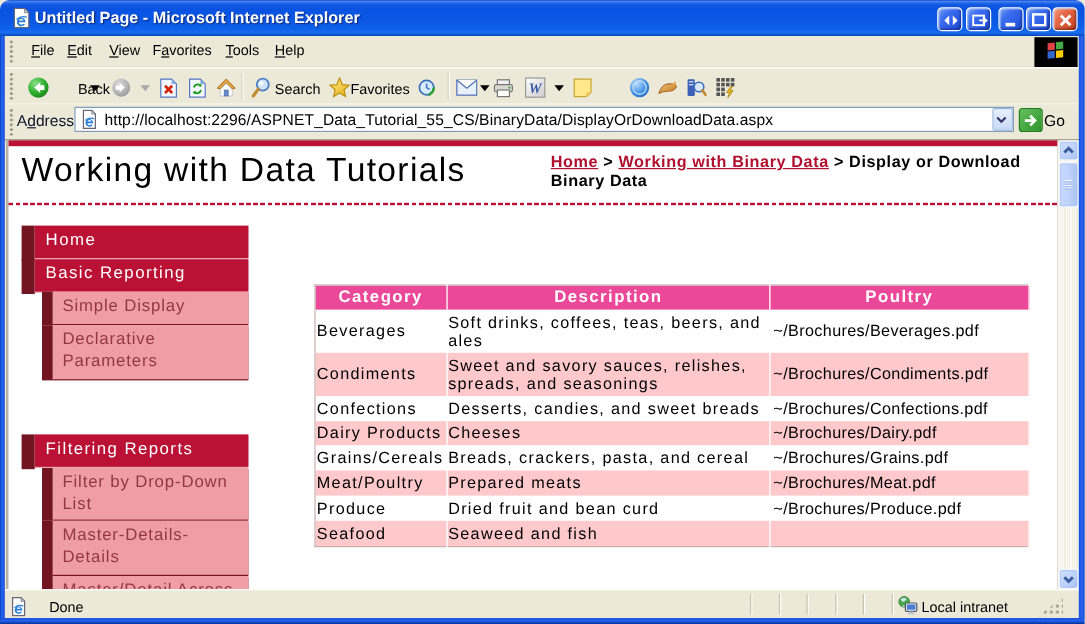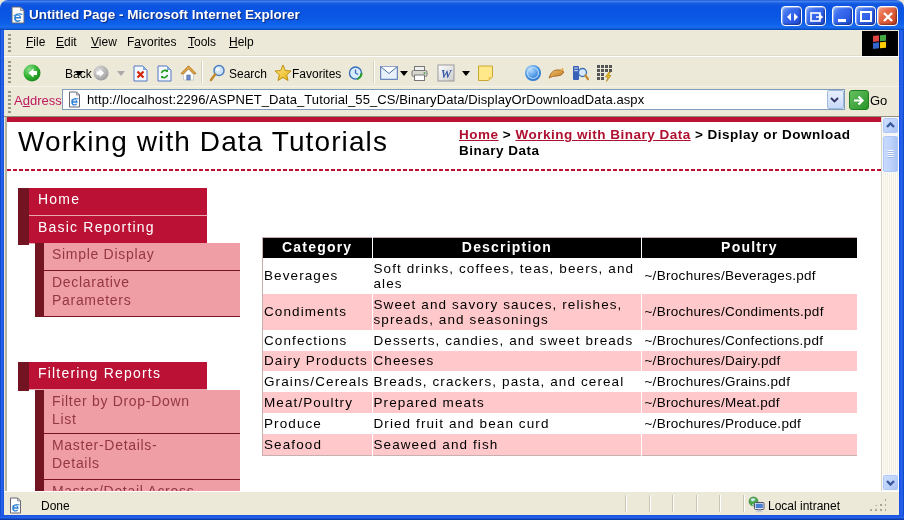--- a/index.html
+++ b/index.html
@@ -36,7 +36,7 @@
 
 
 #addrbar { left:4px; top:86px; width:895px; height:30px; background:#ece9d8; border-top:1px solid #f6f4ea; }
-#addrlabel { left:14px; top:93px; font-size:13px; color:#be185d; }
+#addrlabel { left:14px; top:93px; font-size:13px; color:#0f172a; }
 #addrinput { left:62px; top:89px; width:783px; height:21px; background:#fff; border:1px solid #7f9db9; }
 #urltext { left:87px; top:92px; font-size:13px; letter-spacing:0.1px; color:#000; }
 #addrdrop { left:827px; top:90px; width:17px; height:19px; background:linear-gradient(180deg,#e8f0fb,#c8d8f8); border:1px solid #9db9dd; border-radius:2px; }

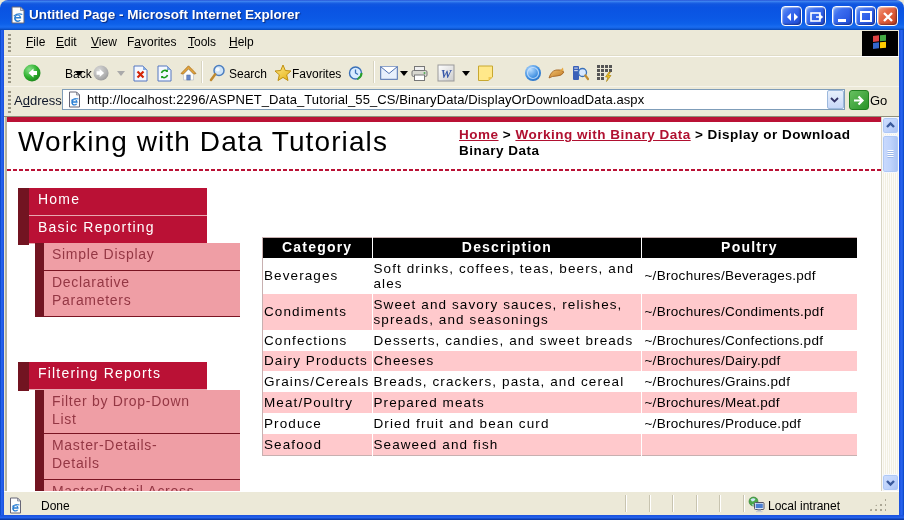--- a/index.html
+++ b/index.html
@@ -57,7 +57,7 @@
 .mparent .row { position:absolute; left:11px; top:0; width:178px; height:100%; background:#ba1135; color:#fff; box-shadow:0 1px 0 #e8a8b0; }
 .mchild { position:absolute; left:35px; width:172px; }
 .mchild .blk { position:absolute; left:0; top:0; width:9px; height:calc(100% + 1px); background:#721421; }
-.mchild .row { position:absolute; left:9px; top:0; width:196px; height:100%; background:#ef9ea5; color:#943744; box-shadow:0 1px 0 #7a1422; }
+.mchild .row { position:absolute; left:9px; top:0; width:163px; height:100%; background:#ef9ea5; color:#943744; box-shadow:0 1px 0 #7a1422; }
 .mtext { position:absolute; left:9px; top:3px; font-size:14px; letter-spacing:1.2px; line-height:17.5px; }
 .mchild .mtext { left:8px; letter-spacing:0.7px; width:147px; }
 

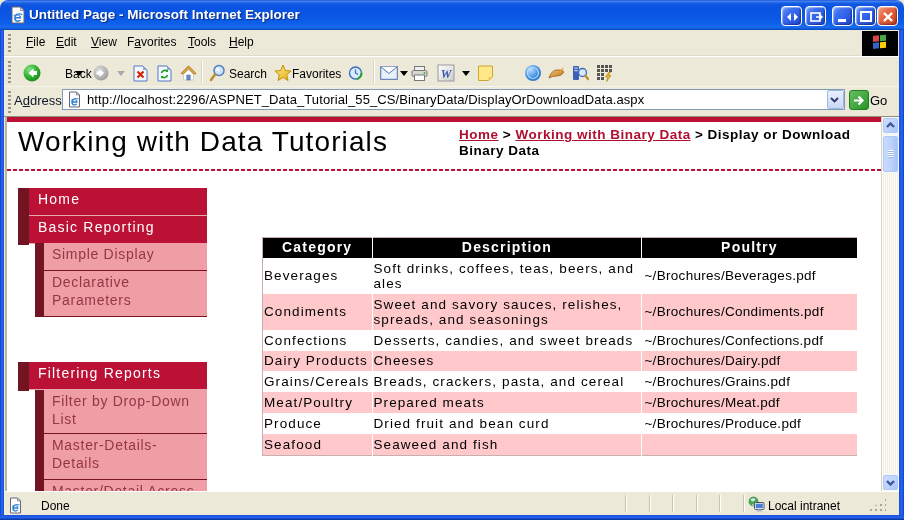--- a/index.html
+++ b/index.html
@@ -68,7 +68,7 @@
 #grid td.p { letter-spacing:0.3px; }
 #grid td:nth-child(2) { padding-left:0; }
 #grid td:first-child { padding-left:1px; }
-#grid th { background:#000000; color:#fff; height:14px; font-size:14px; letter-spacing:1.2px; vertical-align:top; padding-top:1.8px; }
+#grid th { background:#ec4899; color:#fff; height:14px; font-size:14px; letter-spacing:1.2px; vertical-align:top; padding-top:1.8px; }
 #grid td { color:#000; }
 #grid tr.alt td { background:#ffc9cc; }
 #h2 { left:260px; top:187px; font-size:24px; font-weight:bold; letter-spacing:2.35px; color:#000; }

